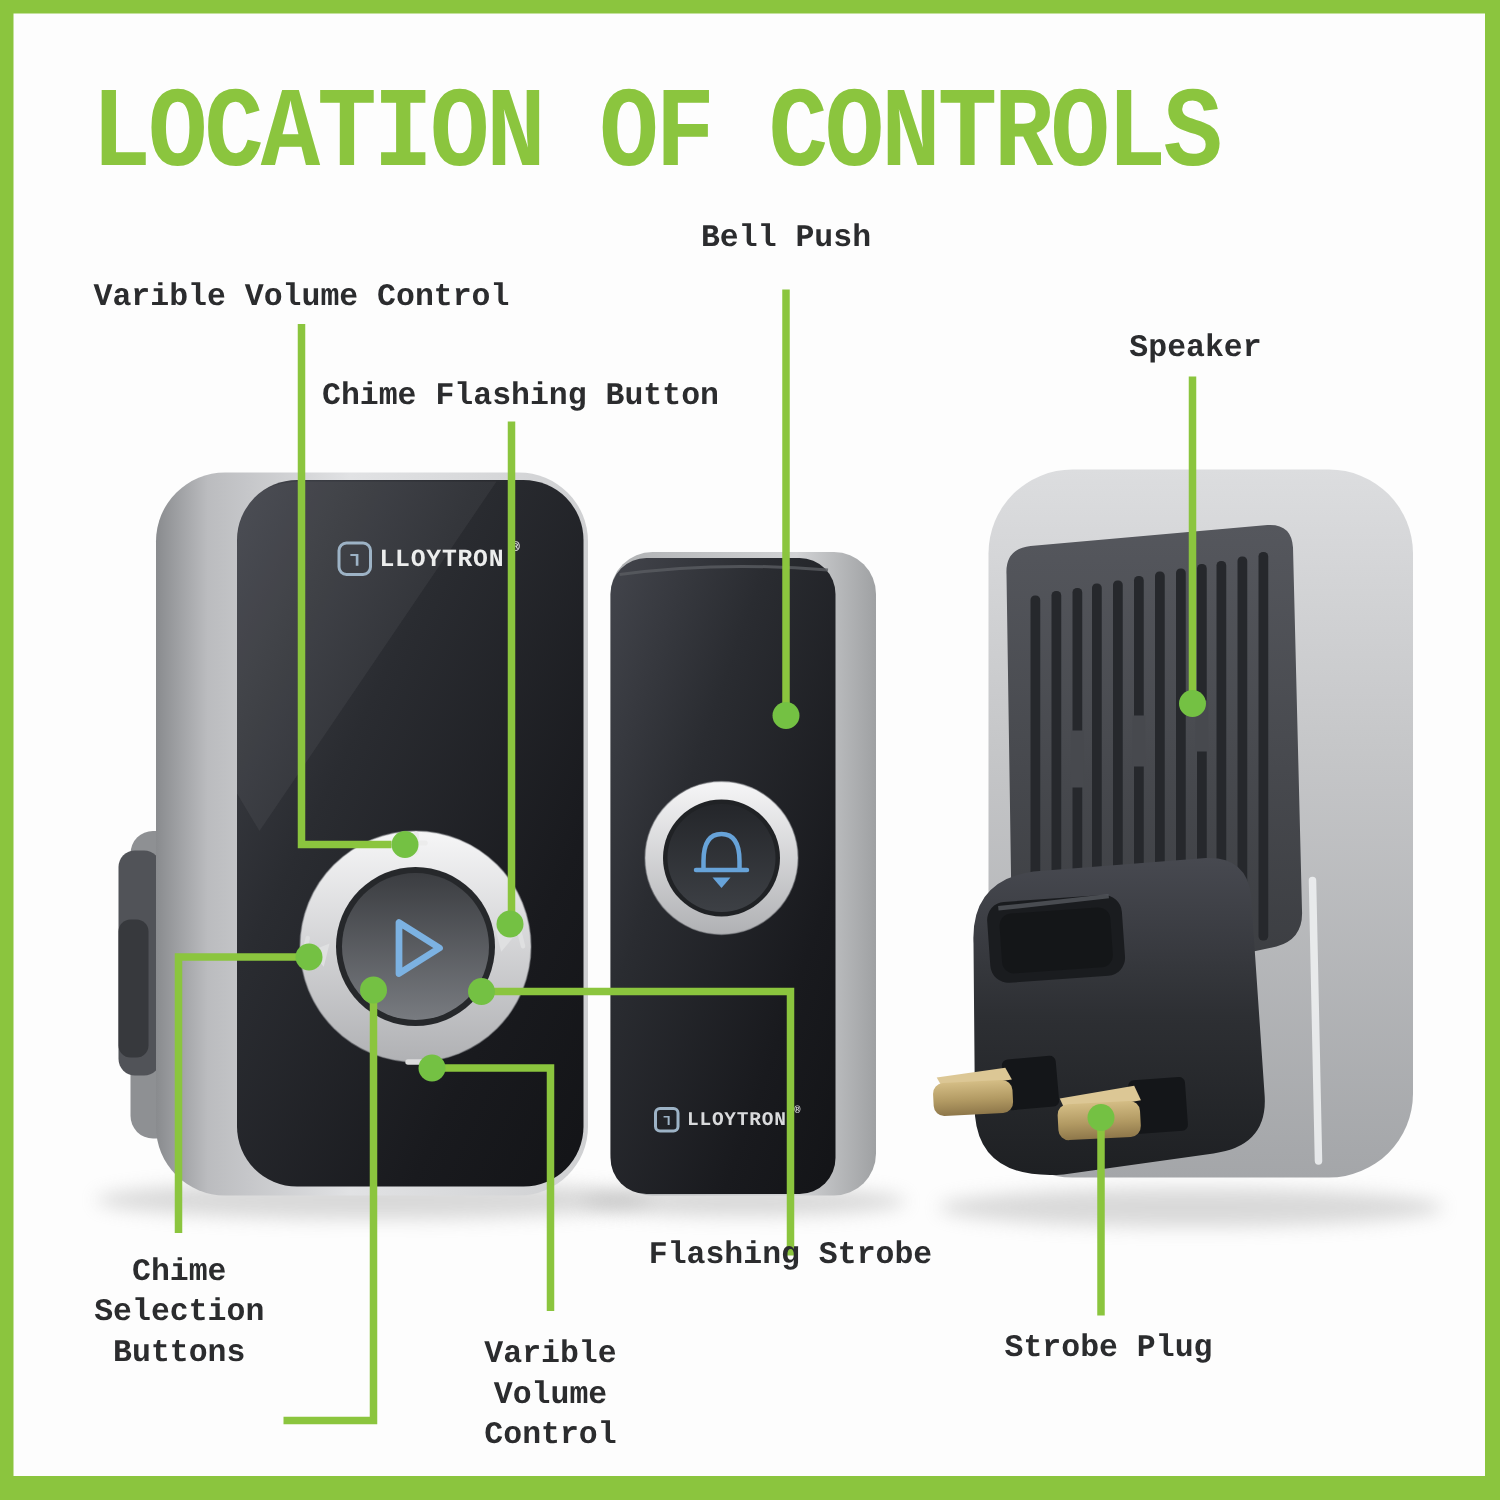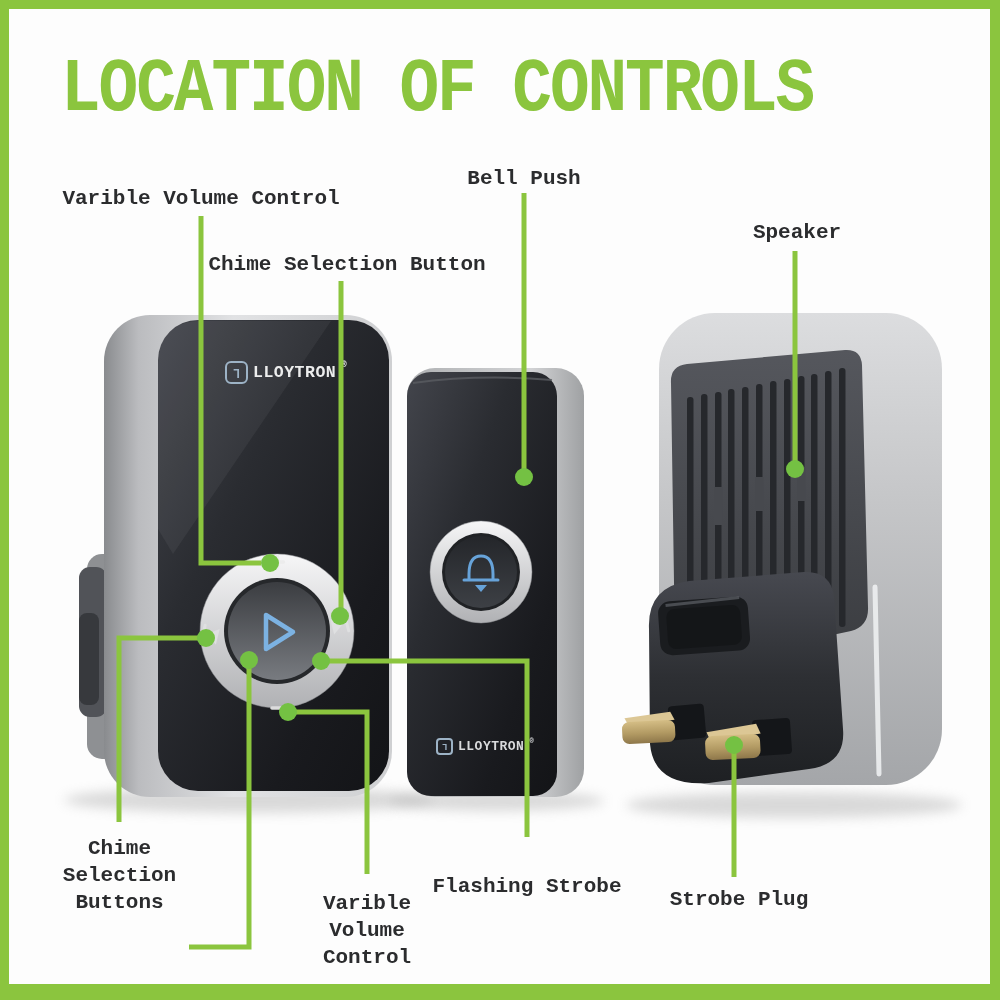--- a/index.html
+++ b/index.html
@@ -23,7 +23,7 @@
   .nowrap{white-space:nowrap;}
   .lbl-vvc-top{left:42px;top:177px;width:300px;}
   .lbl-csb-top{left:188px;top:243px;width:300px;}
-  .lbl-bell{left:415px;top:157px;width:200px;}
+  .lbl-bell{left:415px;top:138px;width:200px;}
   .lbl-speaker{left:688px;top:211px;width:200px;}
   .lbl-csb-bottom{left:18px;top:827px;width:185px;}
   .lbl-replay{left:20px;top:919px;width:160px;}

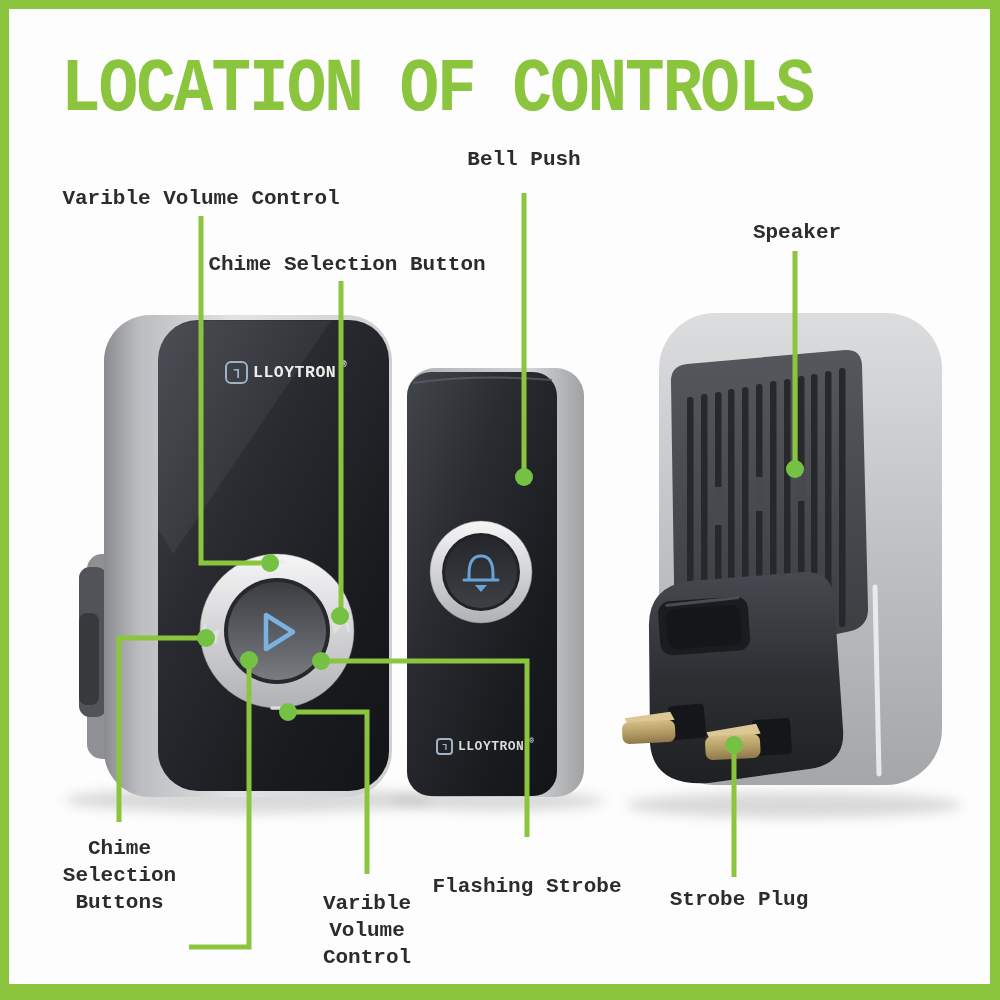--- a/index.html
+++ b/index.html
@@ -236,7 +236,7 @@
   </svg>
 
   <div class="lbl lbl-vvc-top nowrap">Varible Volume Control</div>
-  <div class="lbl lbl-csb-top nowrap">Chime Selection Button</div>
+  <div class="lbl lbl-csb-top nowrap">Chime Flashing Button</div>
   <div class="lbl lbl-bell nowrap">Bell Push</div>
   <div class="lbl lbl-speaker nowrap">Speaker</div>
   <div class="lbl lbl-csb-bottom">Chime Selection Buttons</div>

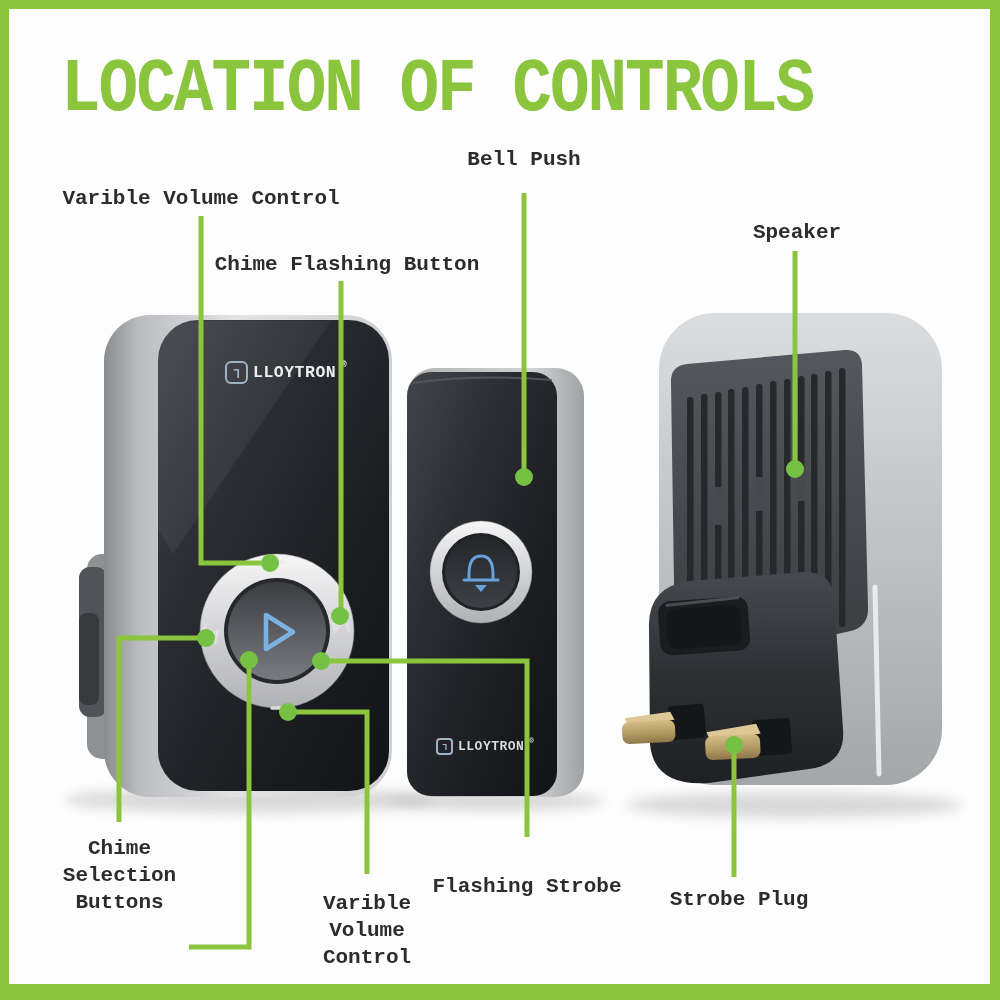--- a/index.html
+++ b/index.html
@@ -28,7 +28,7 @@
   .lbl-csb-bottom{left:18px;top:827px;width:185px;}
   .lbl-replay{left:20px;top:919px;width:160px;}
   .lbl-vvc-bottom{left:270px;top:882px;width:176px;}
-  .lbl-strobe{left:418px;top:865px;width:200px;}
+  .lbl-strobe{left:418px;top:816px;width:200px;}
   .lbl-mains{left:630px;top:878px;width:200px;}
   .logo{
     position:absolute;z-index:2;display:flex;align-items:center;gap:5px;

